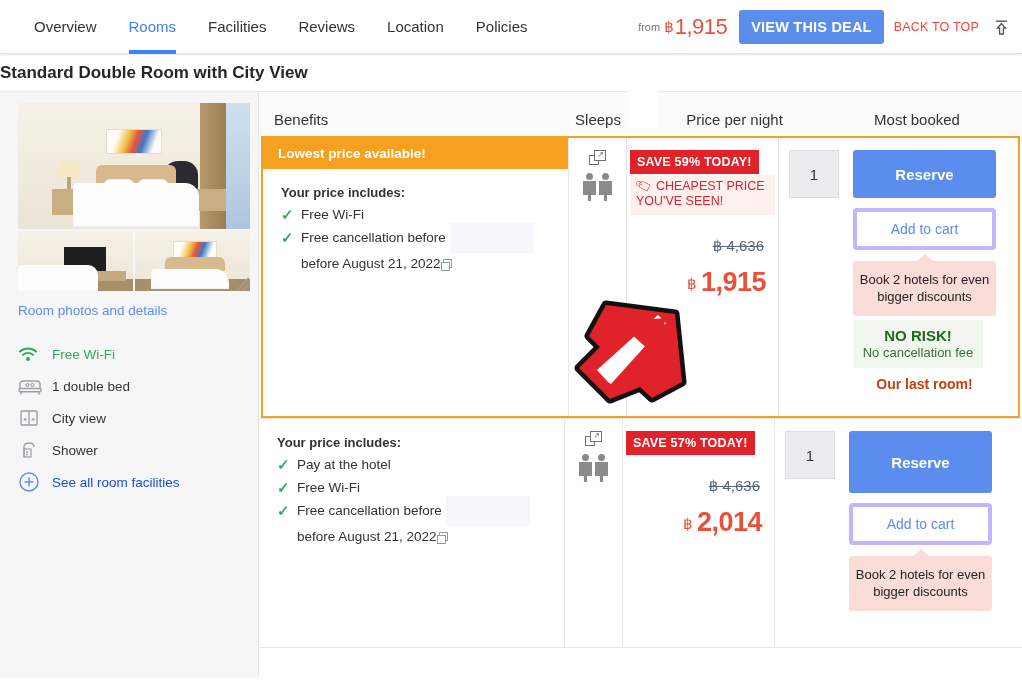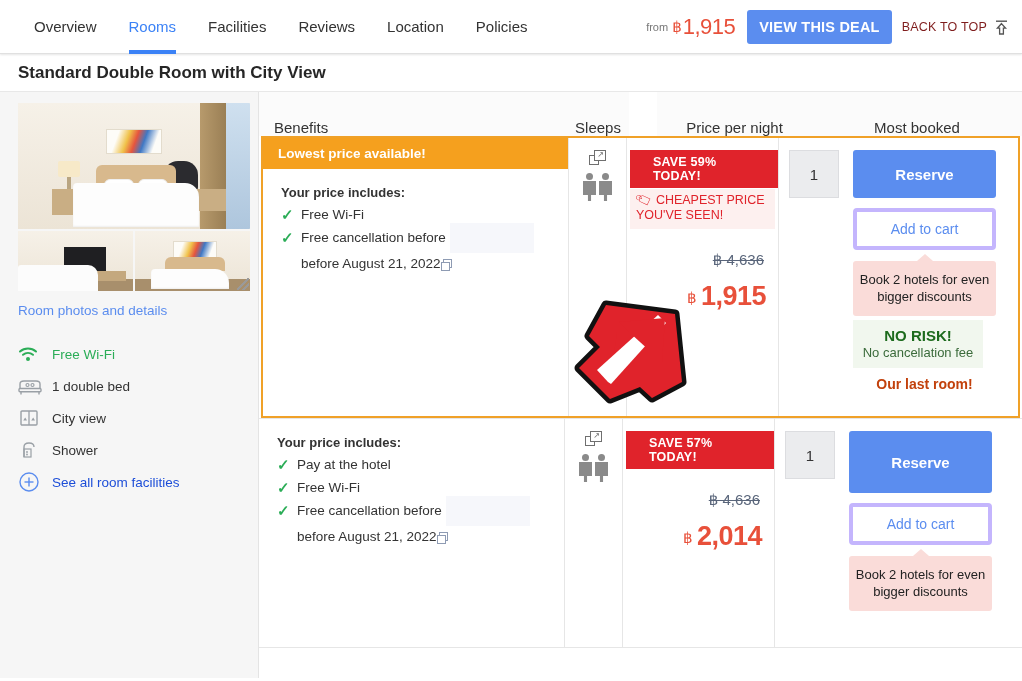--- a/index.html
+++ b/index.html
@@ -67,8 +67,8 @@
     font-family: "Liberation Sans", sans-serif;
   }
   .back-to-top {
-    display: flex; align-items: center; gap: 6px;
-    font-size: 12.5px; color: #7f1d1d; margin-left: 10px; cursor: pointer;
+    display: flex; align-items: center; gap: 14px;
+    font-size: 12.5px; color: #ef4444; margin-left: 10px; cursor: pointer;
     letter-spacing: 0.2px;
   }
 

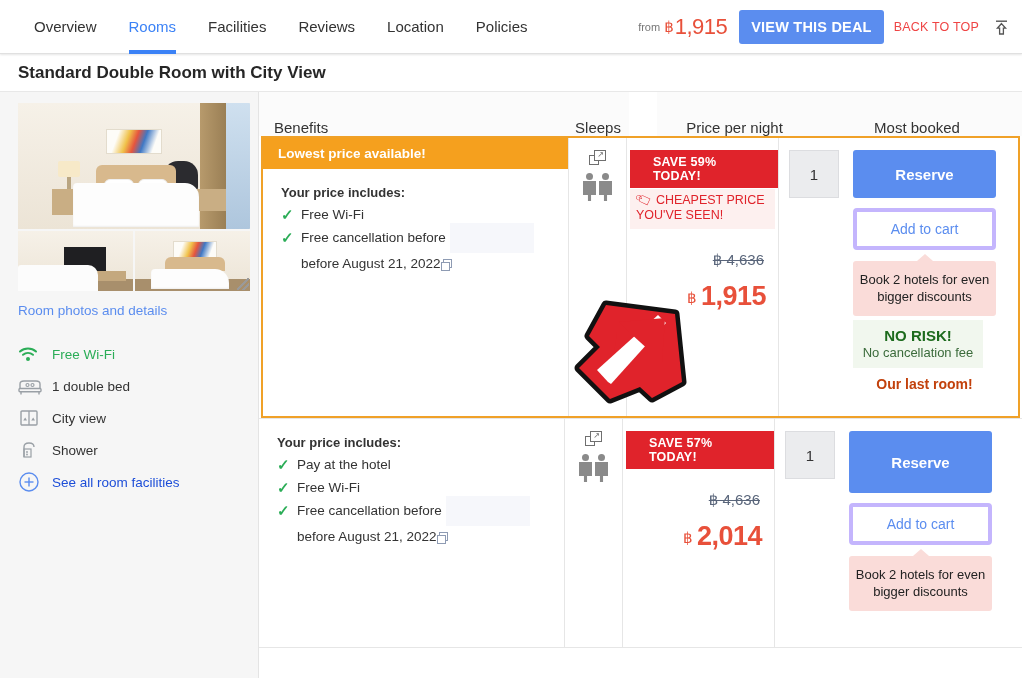--- a/index.html
+++ b/index.html
@@ -76,7 +76,6 @@
   .room-title-bar {
     height: 38px;
     display: flex; align-items: center;
-    padding-left: 18px;
     background: #ffffff;
     border-bottom: 1px solid #e8e8e8;
   }

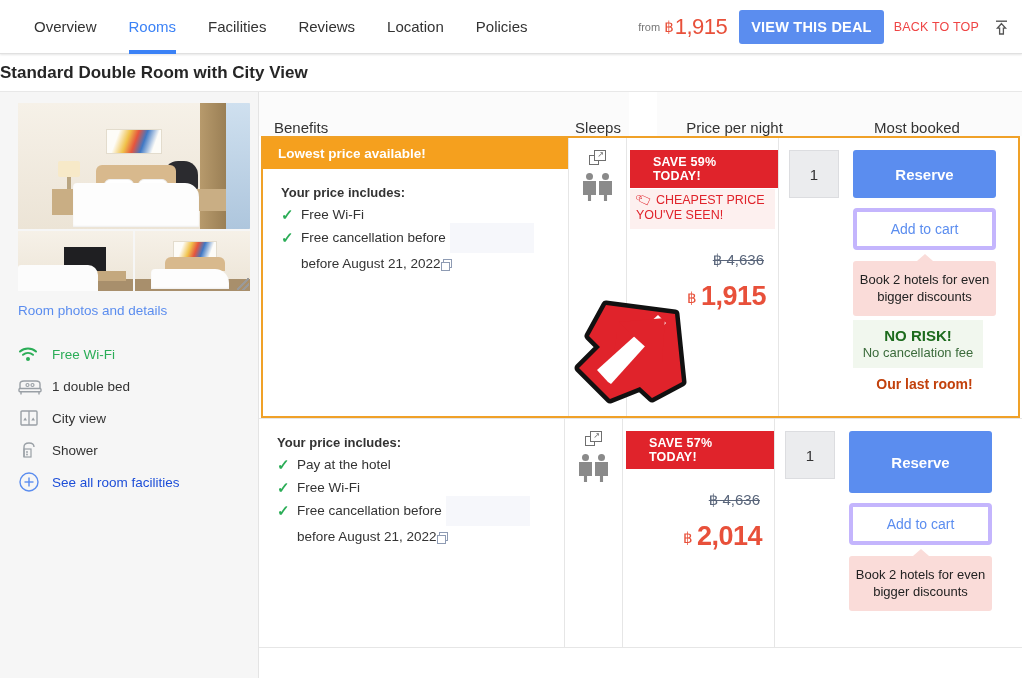--- a/index.html
+++ b/index.html
@@ -144,7 +144,7 @@
   
   .table-area { flex: 1 1 auto; background: #ffffff; position: relative; }
   .col-head {
-    display: flex; height: 44px; align-items: flex-end; 
+    display: flex; height: 44px; align-items: flex-end; padding-bottom: 8px;
     background: #fbfbfb;
   }
   .col-head .ch { font-size: 15px; color: #333; }

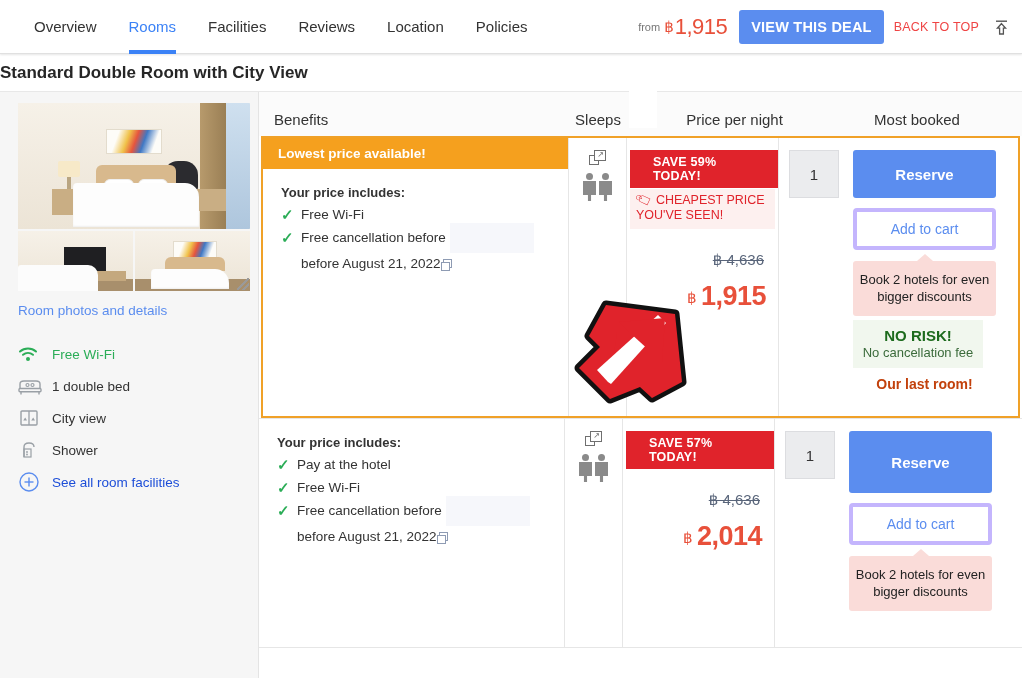--- a/index.html
+++ b/index.html
@@ -209,7 +209,7 @@
   .save-badge {
     display:inline-block; background: #e0232b; color:#fff;
     font-size: 12.5px; font-weight: bold; letter-spacing: 0.2px;
-    padding: 5px 23px; margin: 2px 0 0 3px;
+    padding: 5px 7px; margin: 2px 0 0 3px;
   }
   .cheapest {
     background: #fdf0ef; color: #e0232b; font-size: 12.5px;

